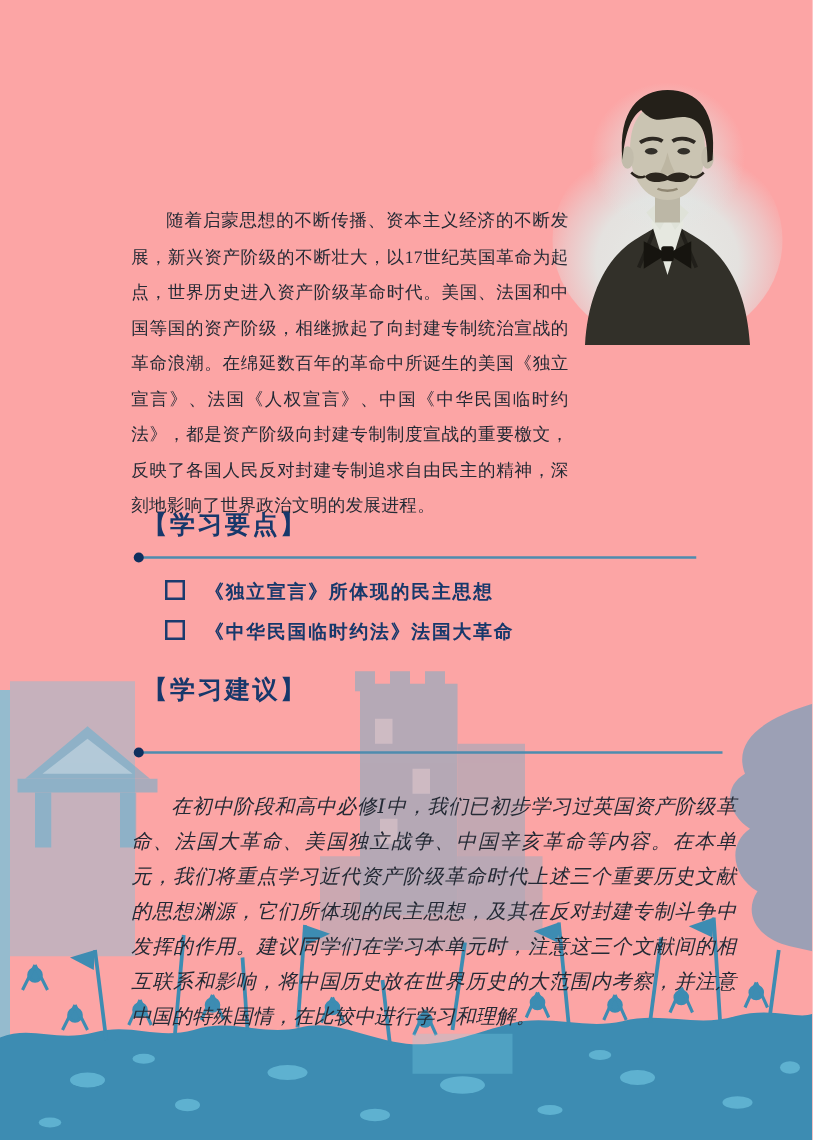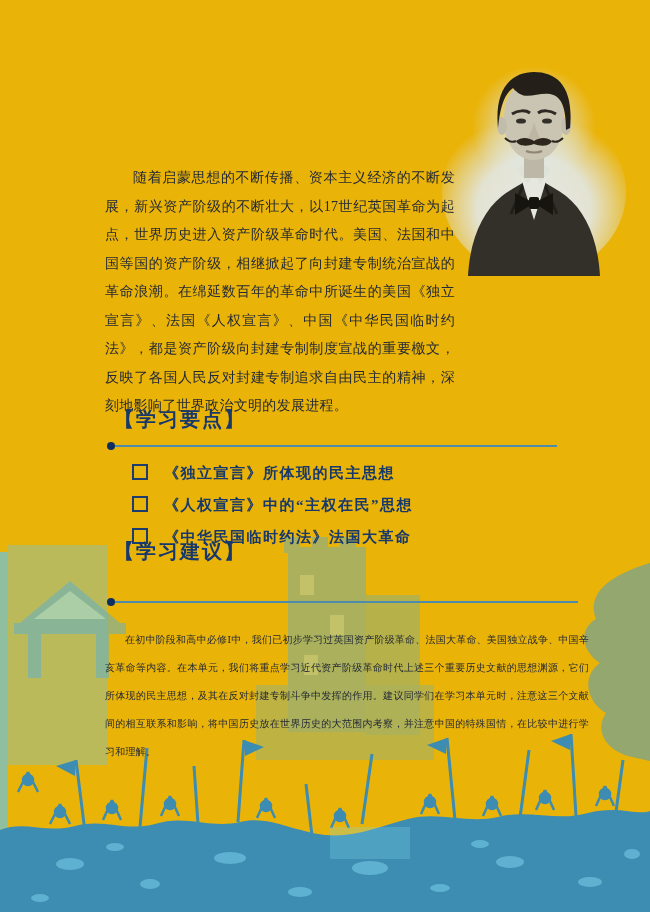--- a/index.html
+++ b/index.html
@@ -5,7 +5,7 @@
   html,body { margin:0; padding:0; }
   .page {
     position:relative; width:650px; height:912px;
-    background:#eab308; overflow:hidden;
+    background:#fca5a5; overflow:hidden;
     font-family:"Liberation Serif","DejaVu Serif",serif;
   }
   .bg-layer { position:absolute; pointer-events:none; }

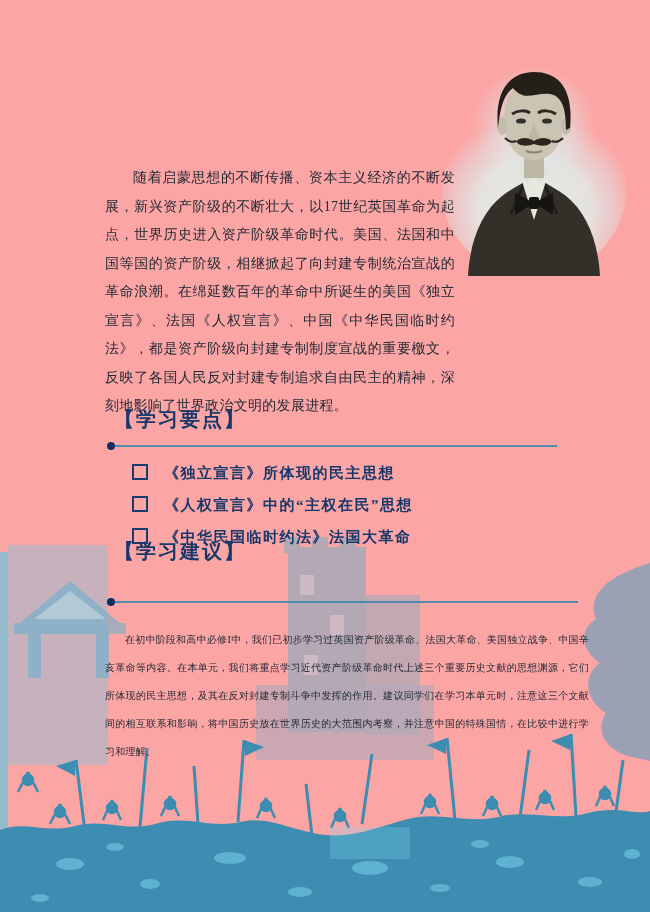--- a/index.html
+++ b/index.html
@@ -213,10 +213,6 @@
       </div>
       <div class="kp-item">
         <span class="kp-check"></span>
-        <span class="kp-label">《人权宣言》中的“主权在民”思想</span>
-      </div>
-      <div class="kp-item">
-        <span class="kp-check"></span>
         <span class="kp-label">《中华民国临时约法》法国大革命</span>
       </div>
     </div>

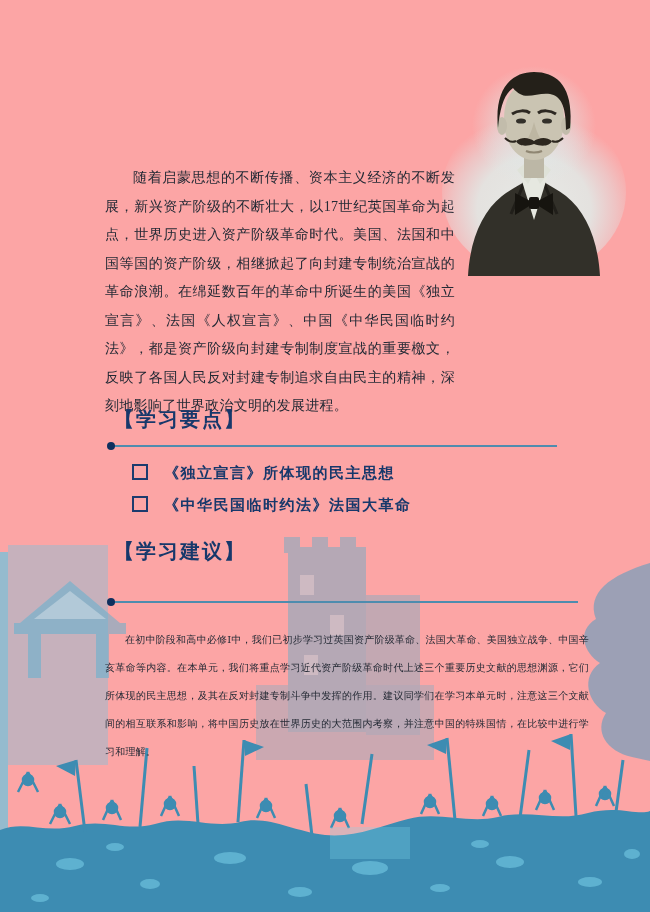--- a/index.html
+++ b/index.html
@@ -47,8 +47,8 @@
   }
   .suggest {
     position:absolute; left:105px; top:616px; width:484px;
-    font-size:10px; line-height:28px; letter-spacing:.2px;
-    color:#242a35; text-align:justify; text-indent:2em;
+    font-size:16px; line-height:28px; letter-spacing:.2px;
+    color:#242a35; text-align:justify; text-indent:2em;font-style:italic;
   }
 </style>
 </head>

